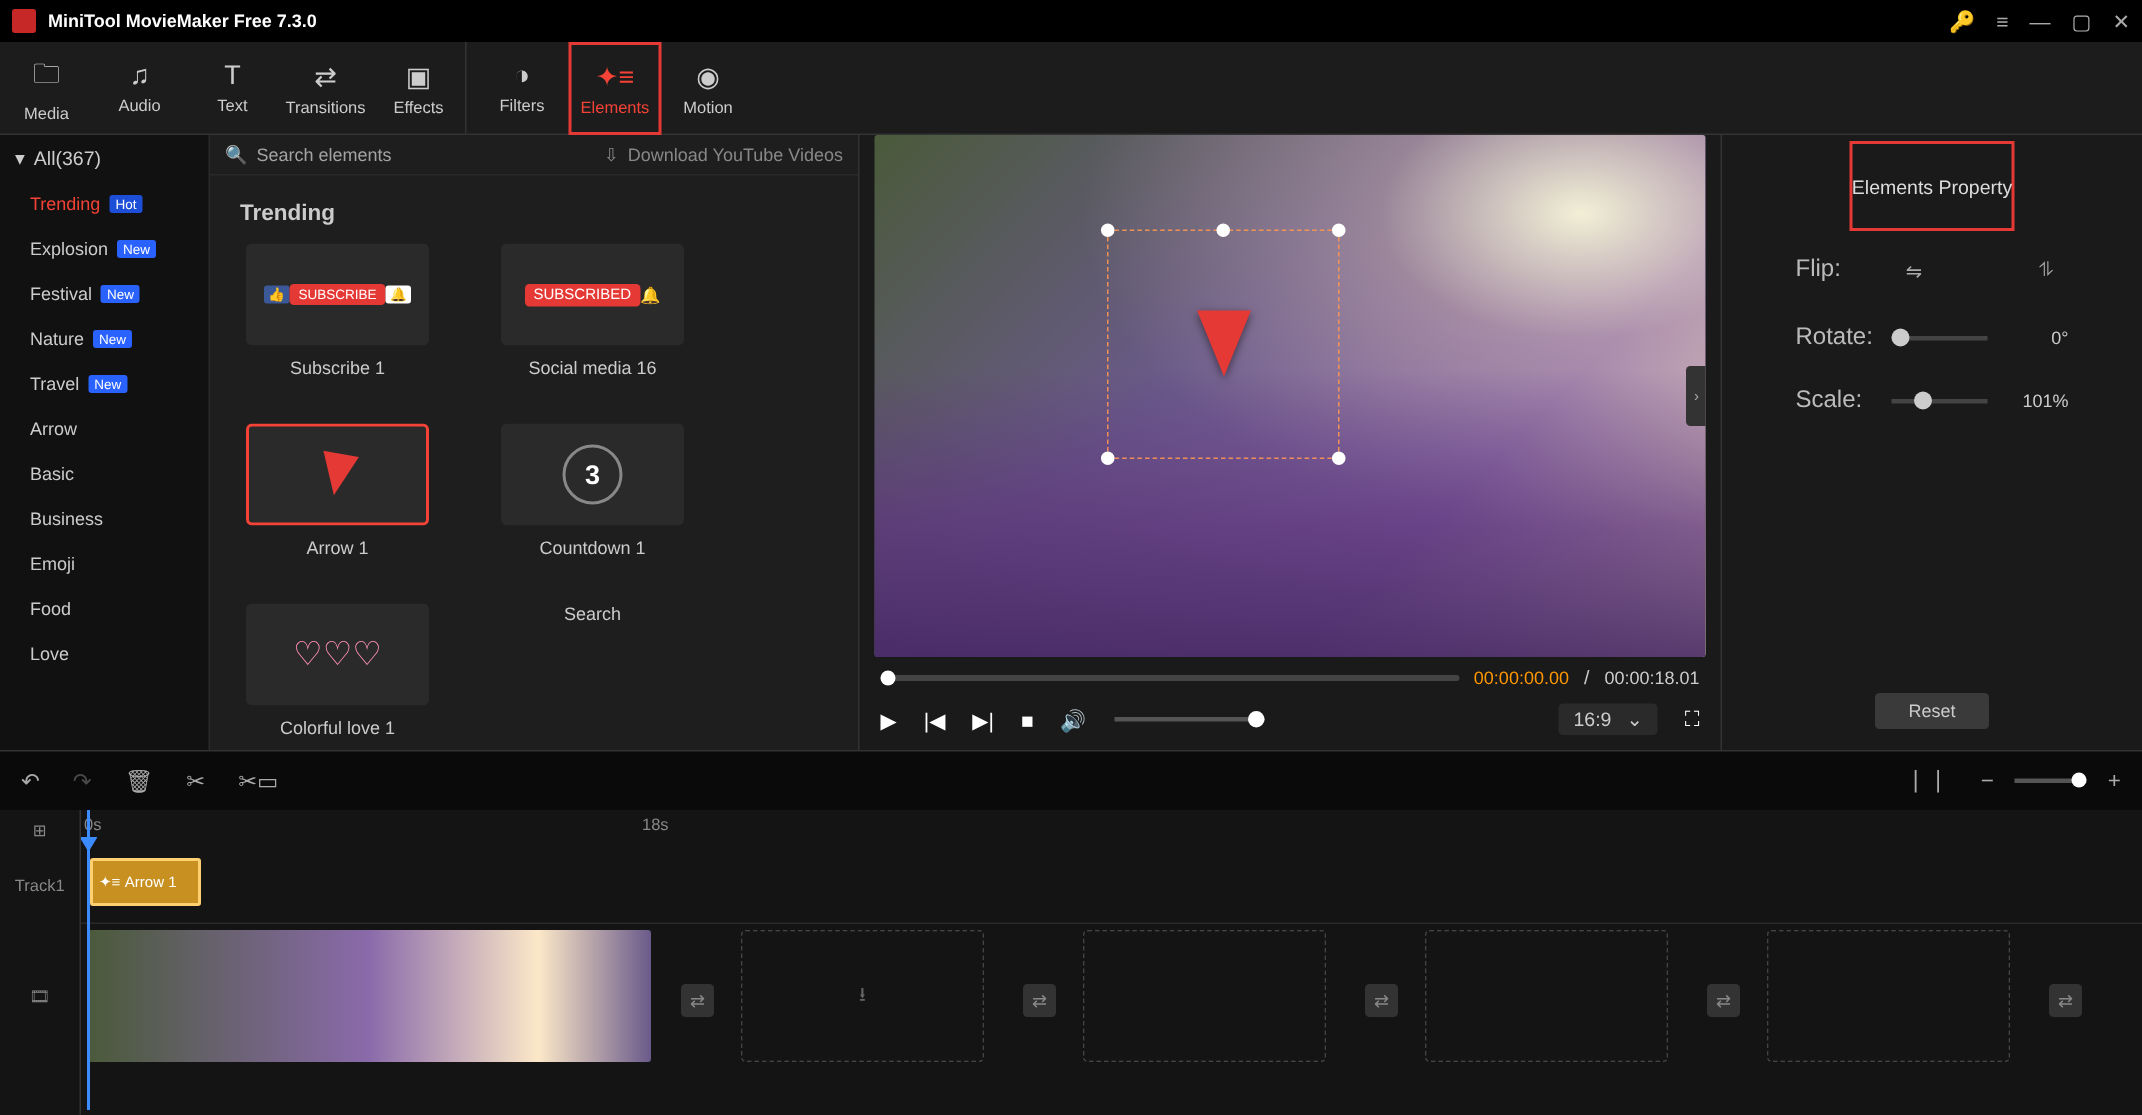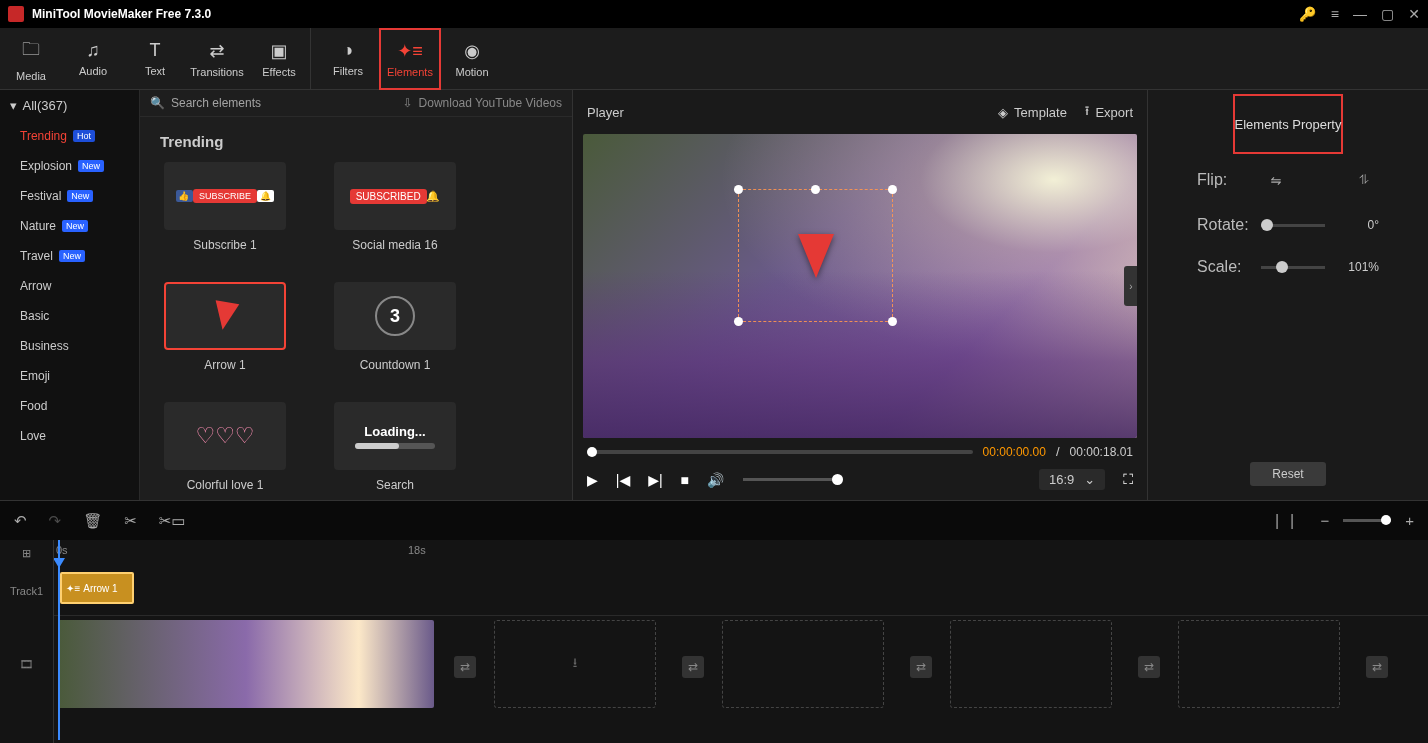--- a/index.html
+++ b/index.html
@@ -274,19 +274,6 @@
   </div>
 
   <div class="player-area">
-    <div class="player-top">
-      <span>Player</span>
-      <div class="player-actions">
-        <div class="pa">
-            <span>◈</span>
-            <span>Template</span>
-          </div>
-        <div class="pa">
-            <span>⭱</span>
-            <span>Export</span>
-          </div>
-      </div>
-    </div>
     <div class="preview">
       <div class="overlay-box">
         <div class="handle h-tl"></div>

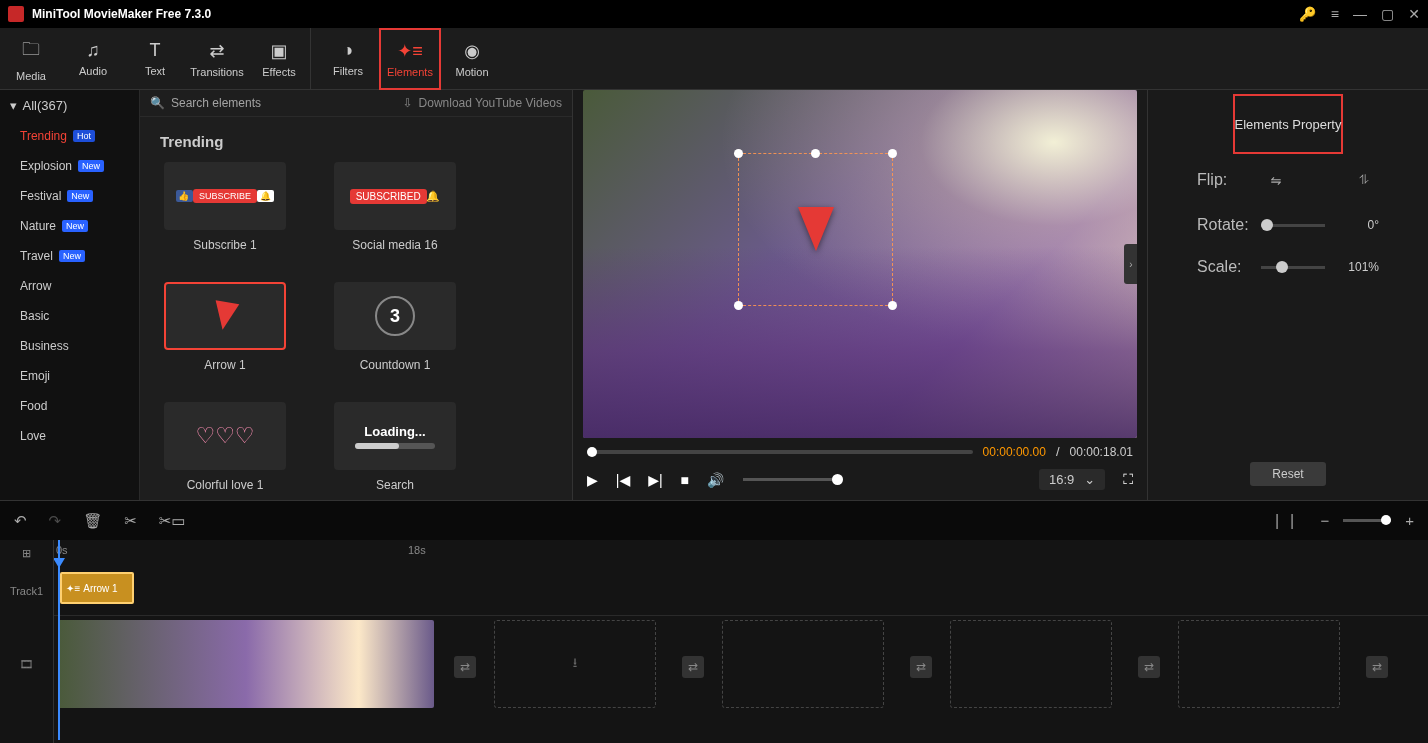--- a/index.html
+++ b/index.html
@@ -259,14 +259,6 @@
             <div class="thumb-label">Colorful love 1</div>
           </div>
           <div class="thumb-item">
-            <div class="thumb">
-              <div style="color:#fff;text-align:center">
-                <div style="font-size:13px;font-weight:bold">Loading...</div>
-                <div style="width:80px;height:6px;background:#555;margin-top:4px;border-radius:3px">
-                  <div style="width:55%;height:100%;background:#ccc;border-radius:3px"></div>
-                </div>
-              </div>
-            </div>
             <div class="thumb-label">Search</div>
           </div>
         </div>

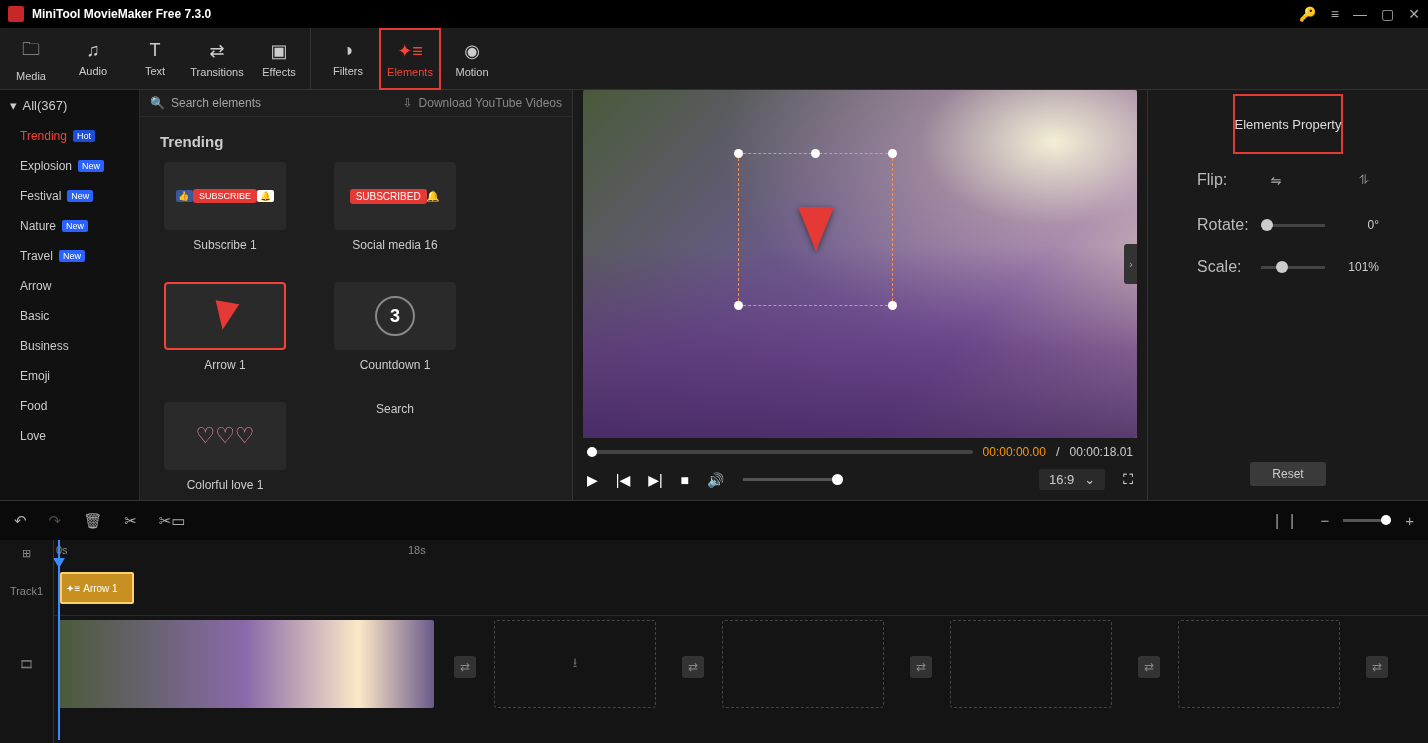--- a/index.html
+++ b/index.html
@@ -358,7 +358,7 @@
     <div class="playhead"></div>
     <div class="ruler">
       <span class="mark" style="left:2px">0s</span>
-      <span class="mark" style="left:354px">18s</span>
+      <span class="mark" style="left:374px">18s</span>
     </div>
     <div class="track-row">
       <div class="clip-element">

